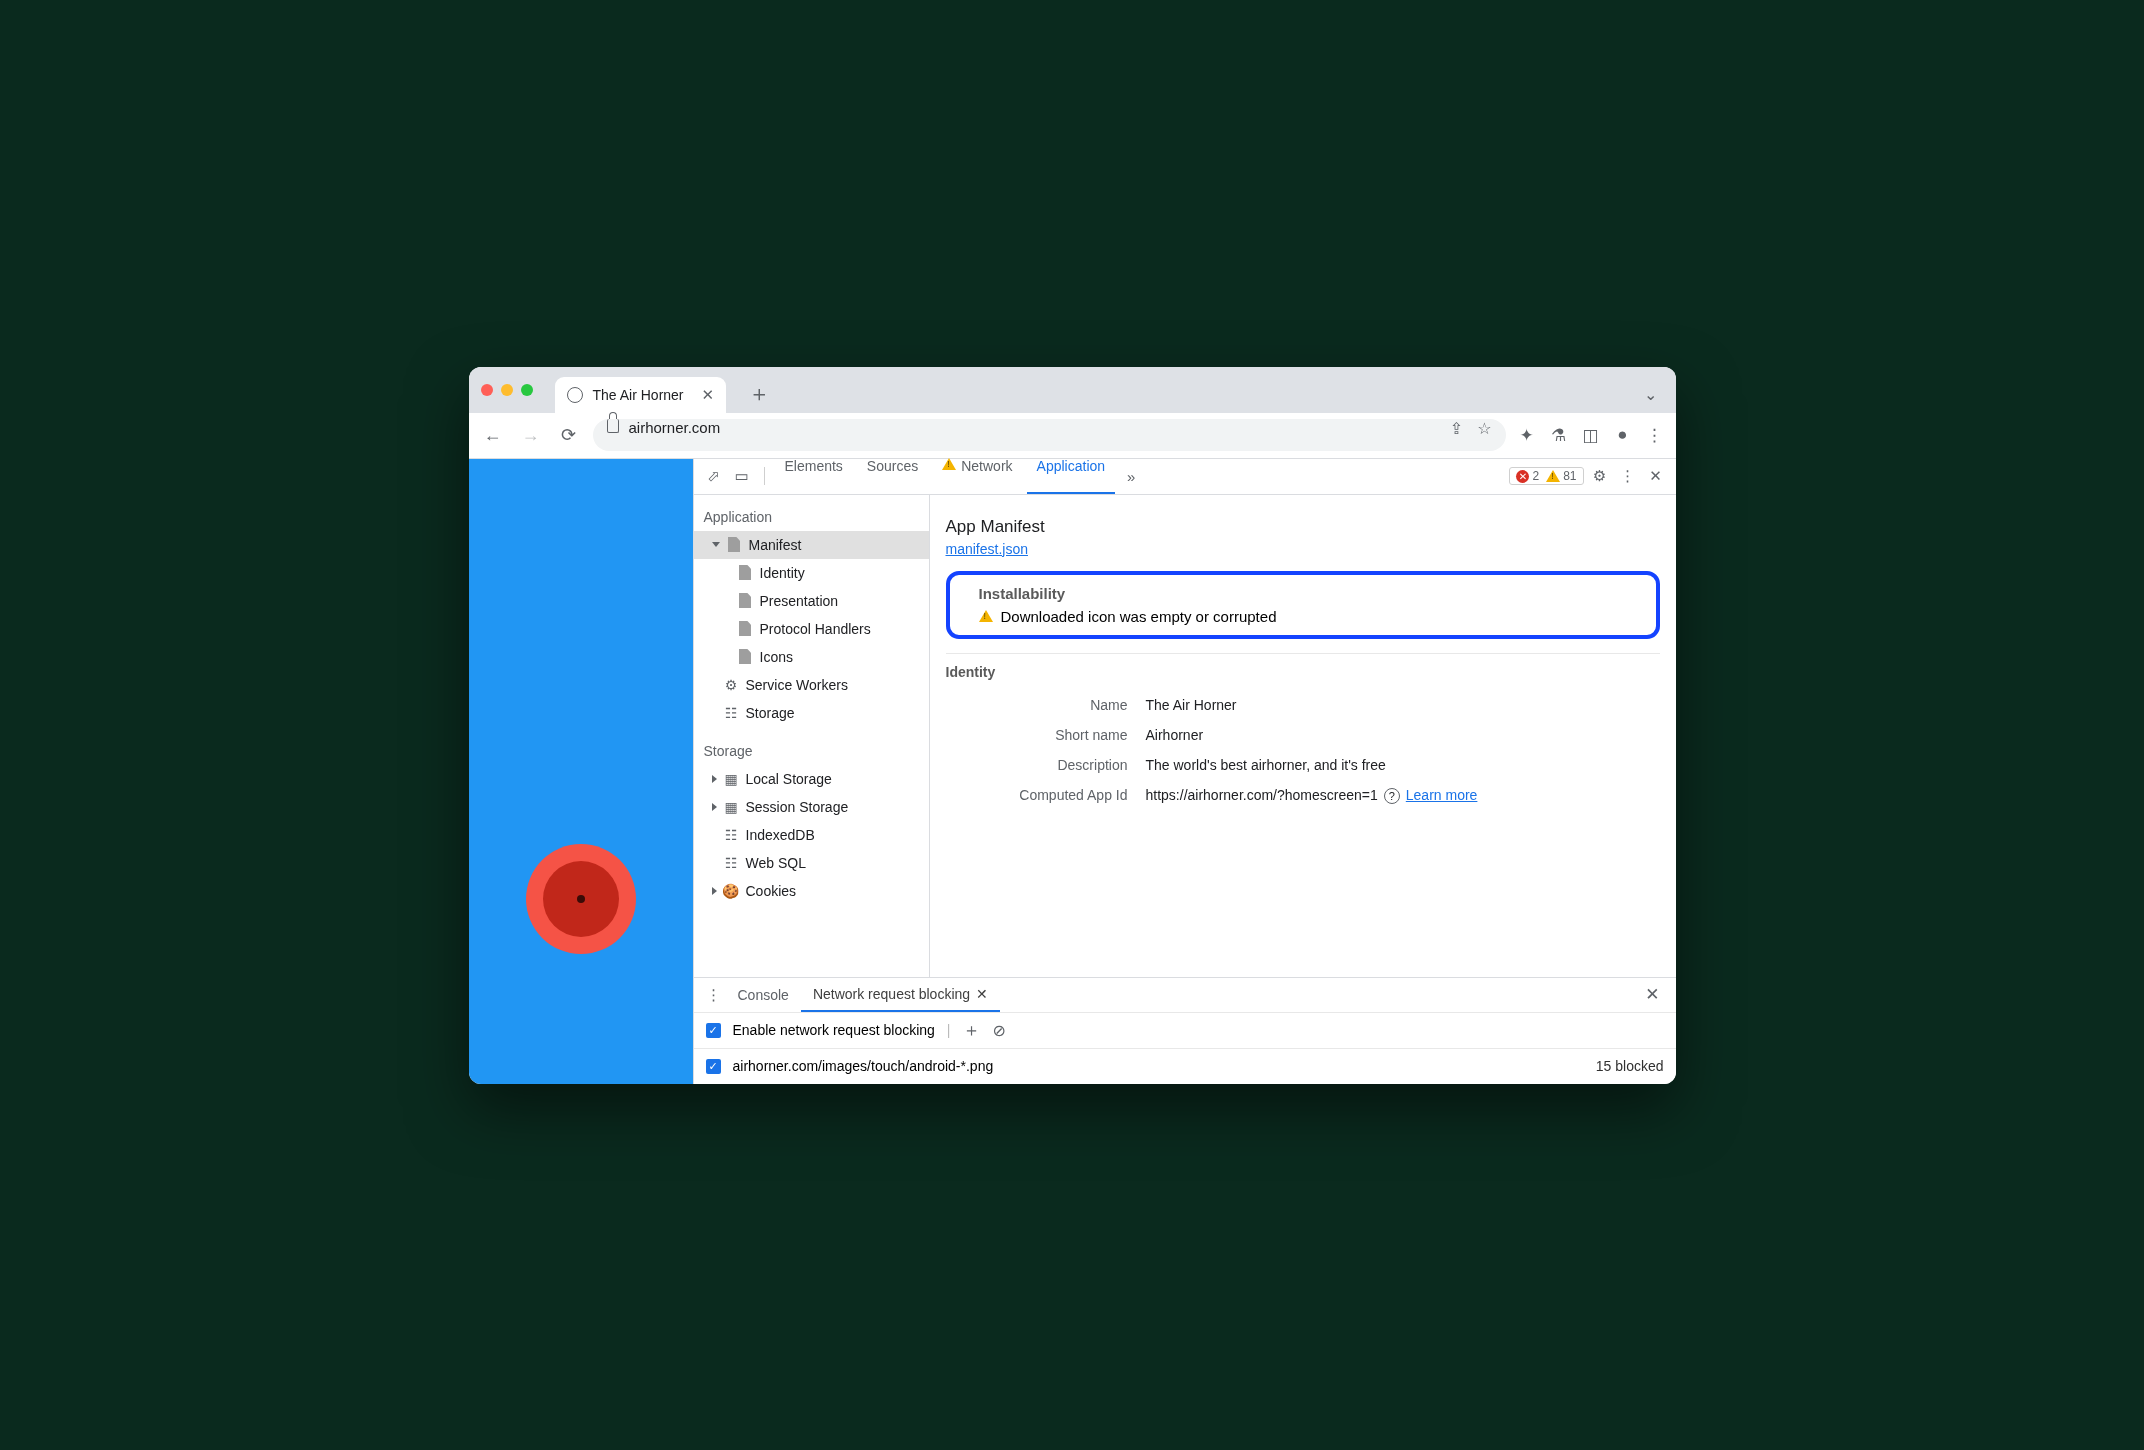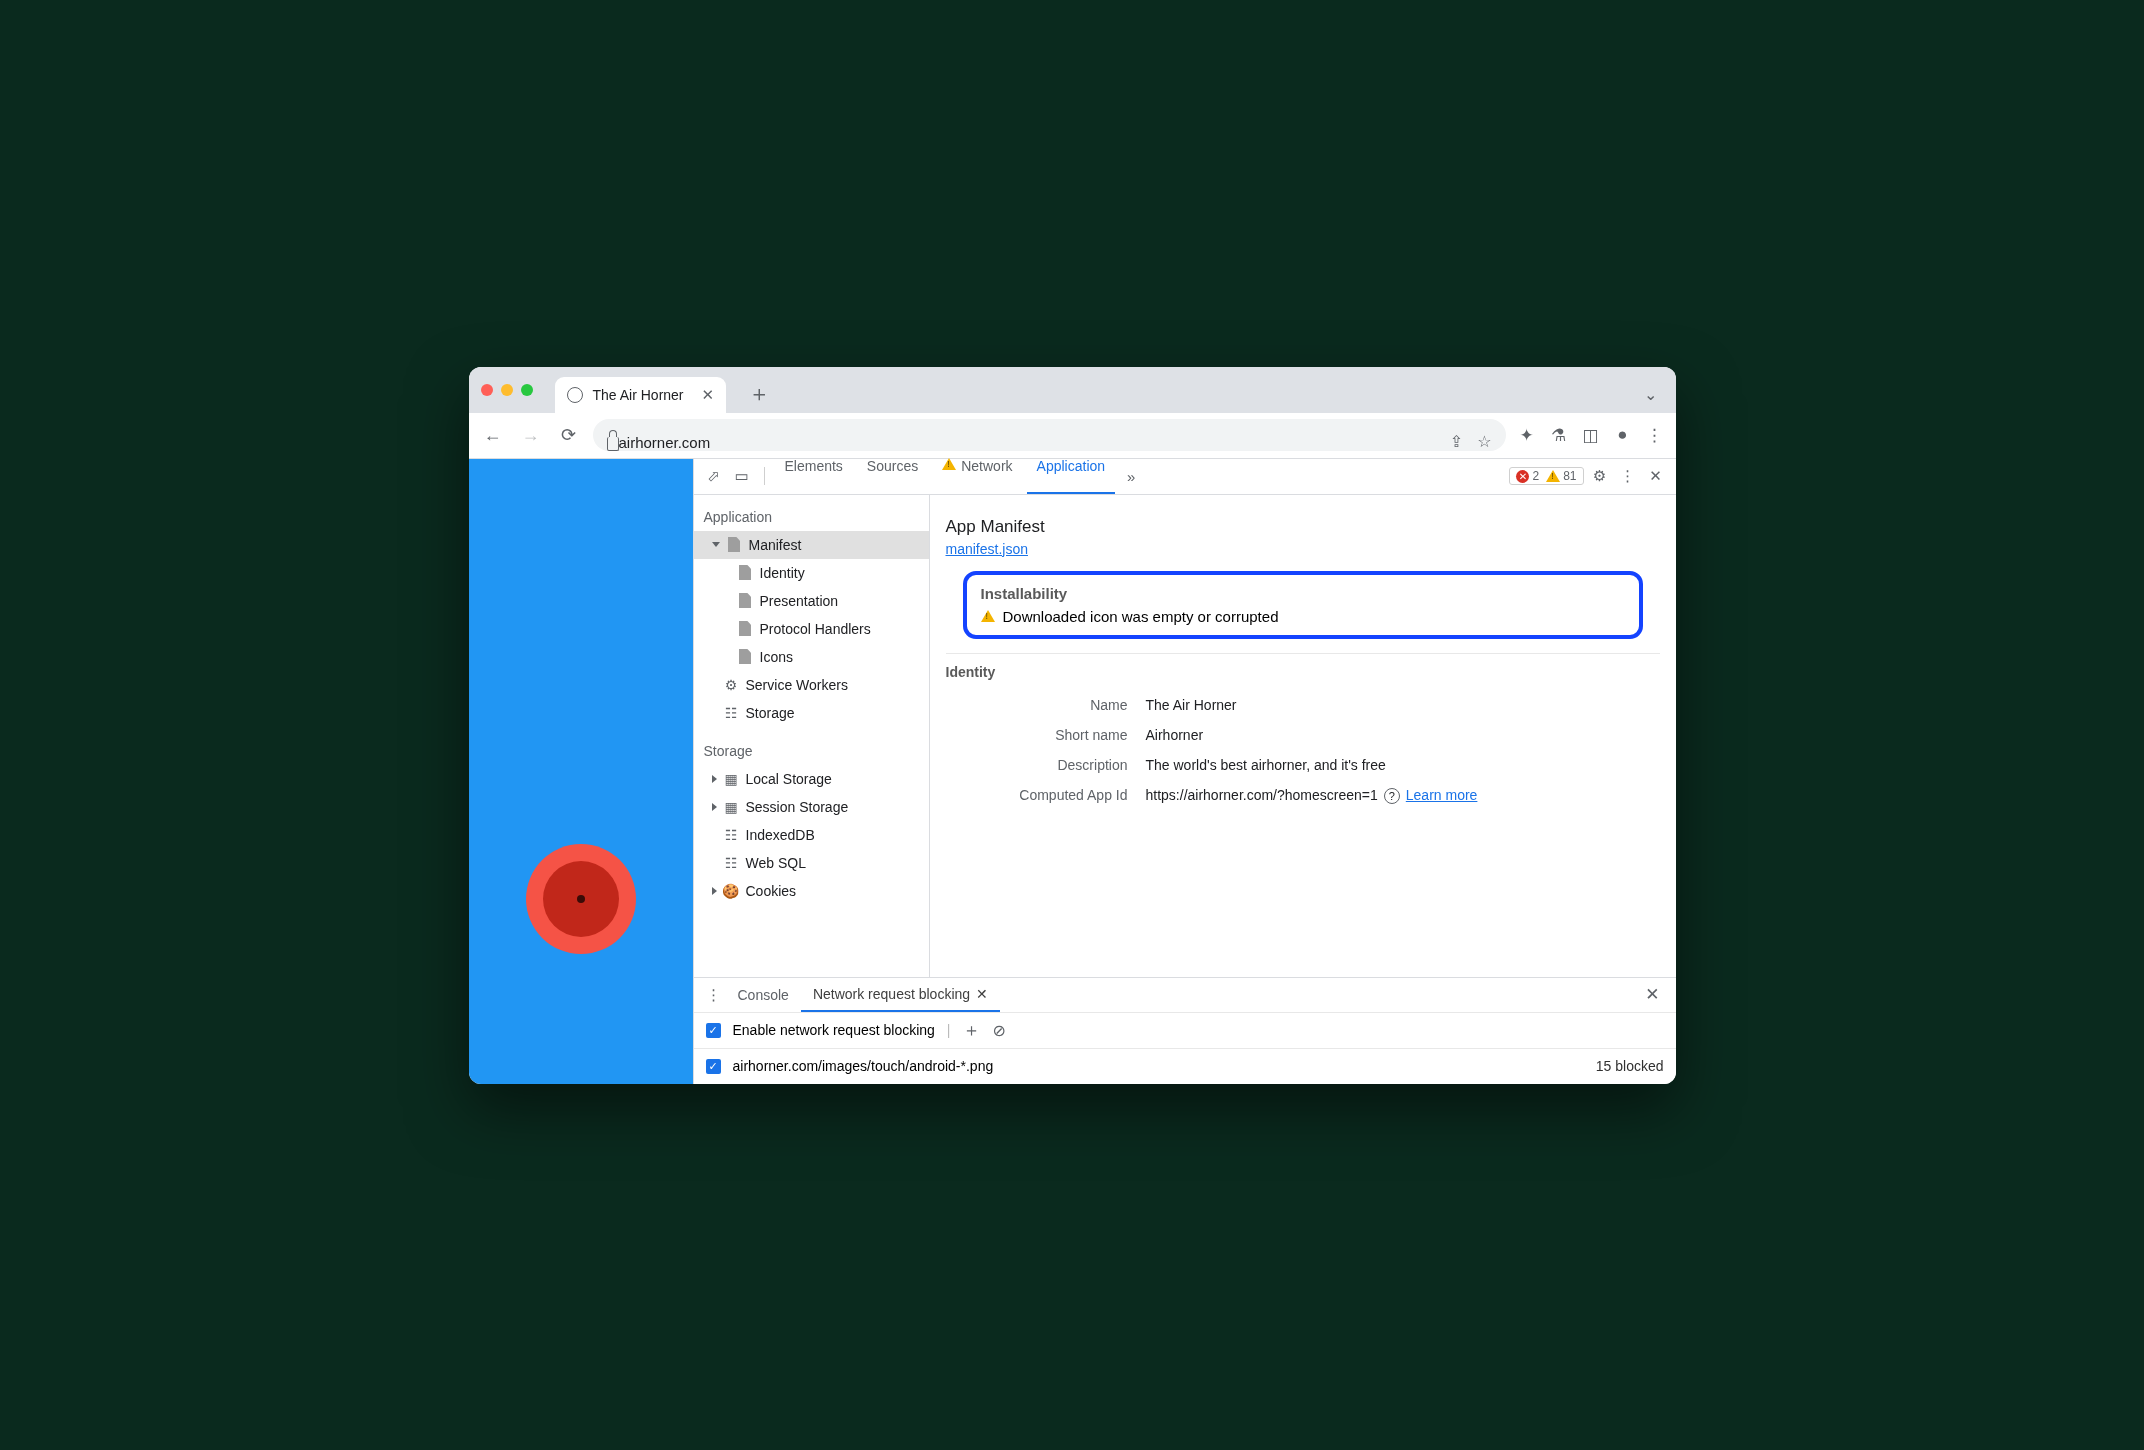--- a/index.html
+++ b/index.html
@@ -21,7 +21,7 @@
   
   .urlbar{height:46px;background:#fff;display:flex;align-items:center;padding:0 10px;gap:10px;border-bottom:1px solid #dadce0}
   .nav-ico{width:28px;text-align:center;color:#5f6368;font-size:18px}
-  .omni{flex:1;height:32px;background:#f1f3f4;border-radius:16px;display:flex;align-items:flex-end;padding:0 14px;}
+  .omni{flex:1;height:32px;background:#f1f3f4;border-radius:16px;display:flex;align-items:flex-start;padding:0 14px;gap:10px}
   .lock{width:12px;height:14px;border:1.6px solid #5f6368;border-radius:2px;border-top:none;position:relative}
   .lock::before{content:"";position:absolute;top:-7px;left:1px;width:6px;height:6px;border:1.6px solid #5f6368;border-bottom:none;border-radius:5px 5px 0 0}
   .url{font-size:15px;color:#202124}

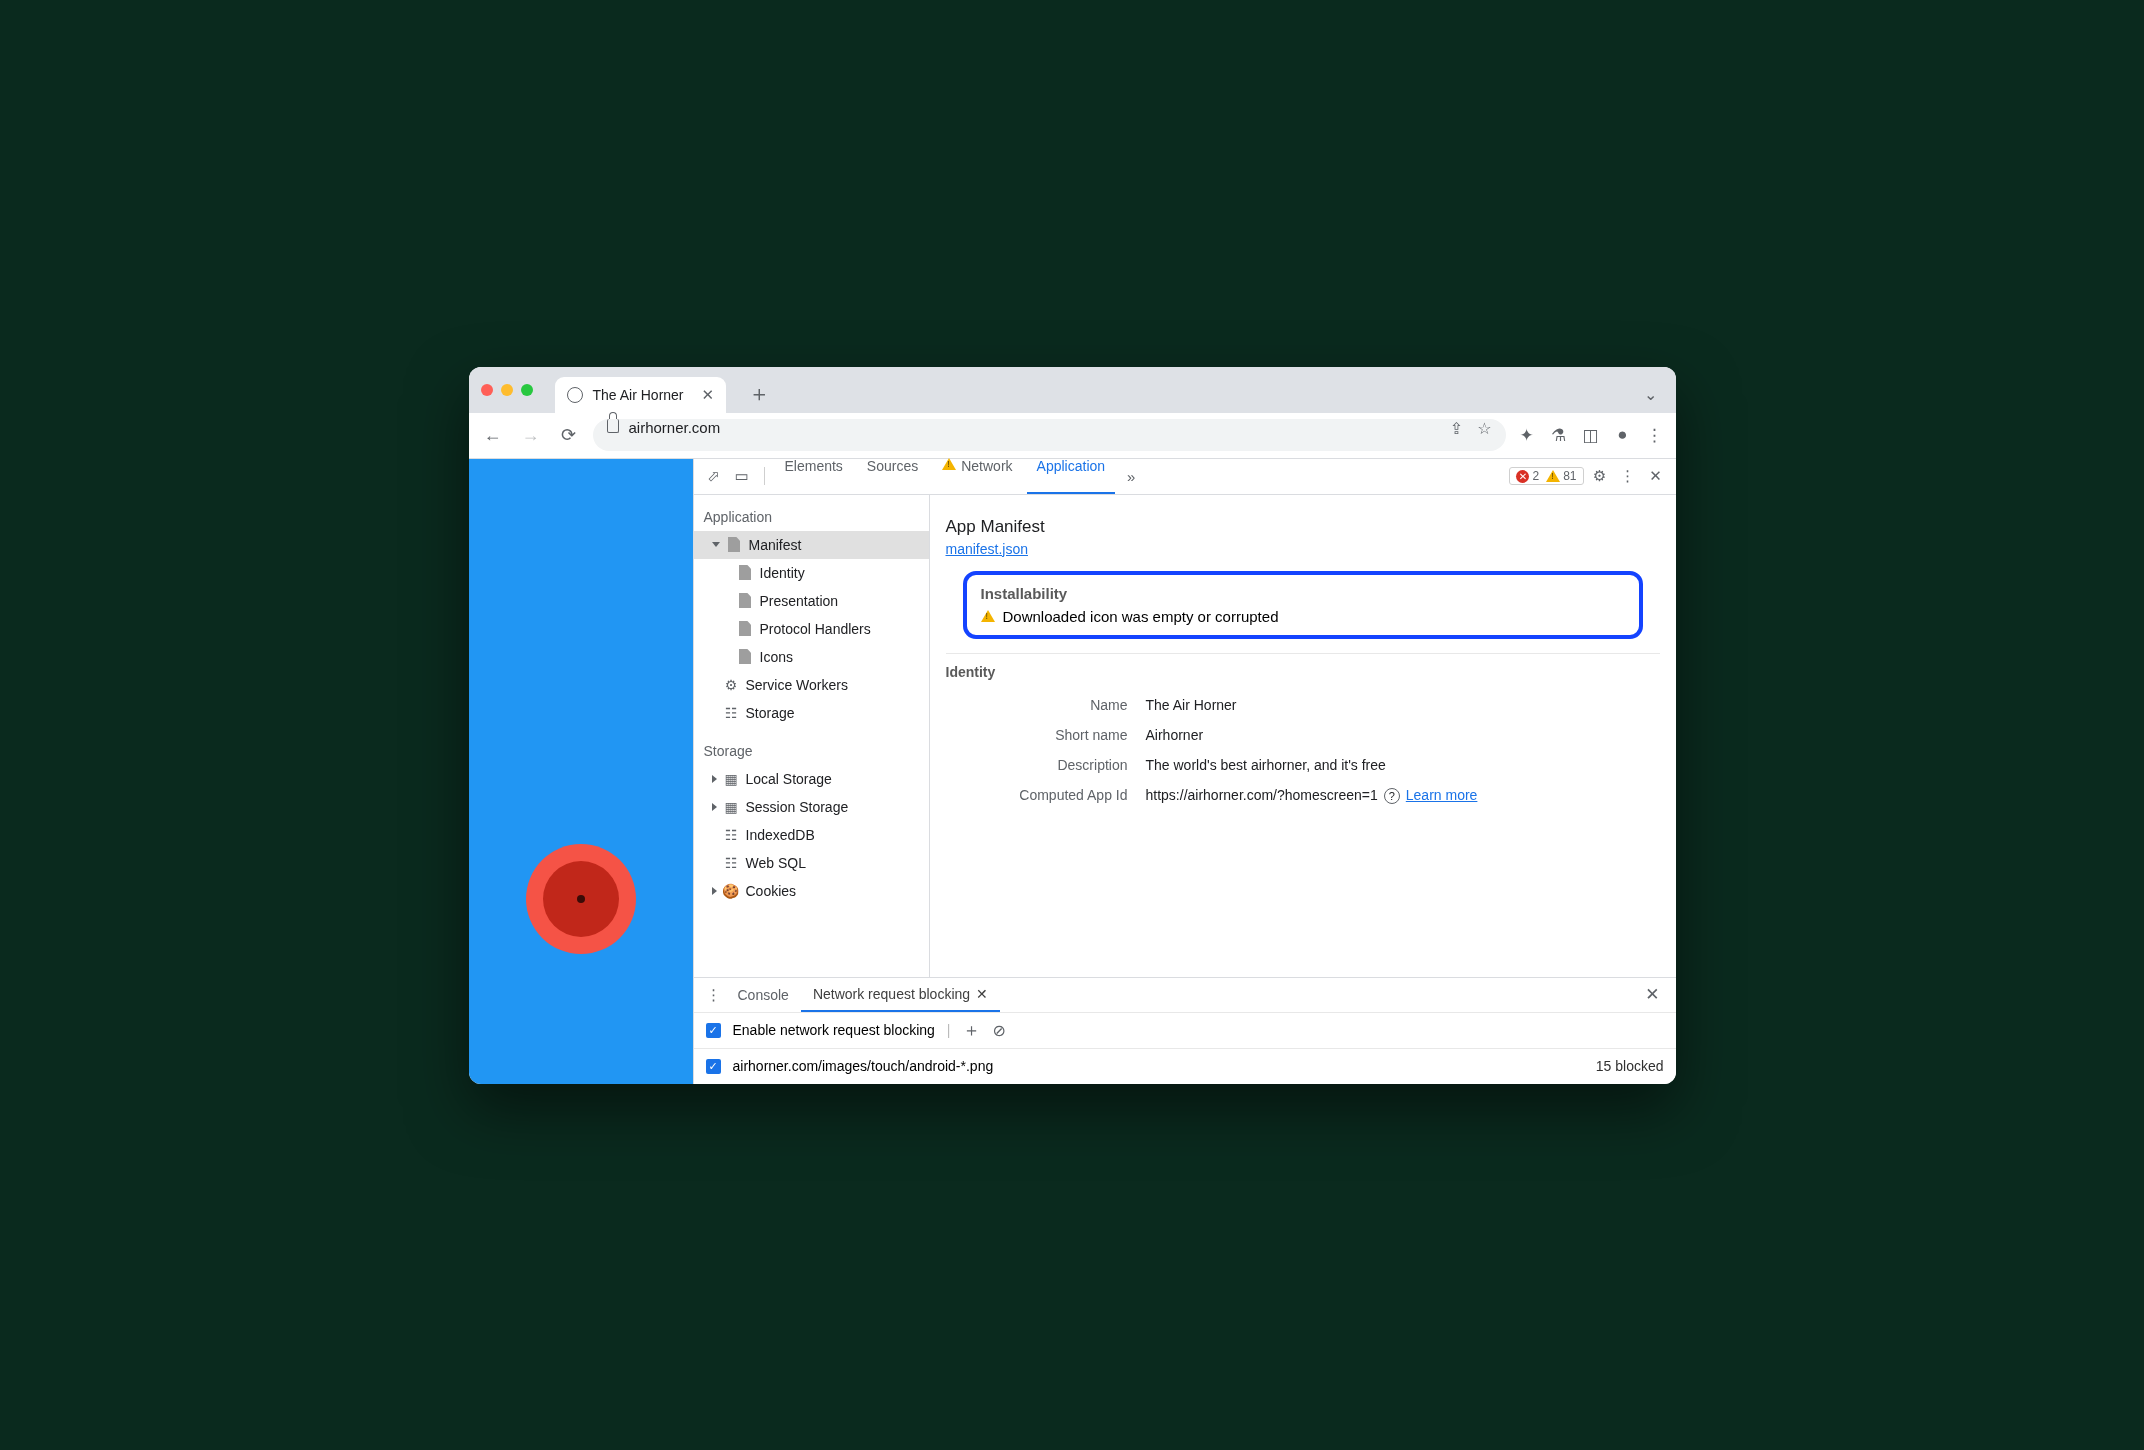--- a/index.html
+++ b/index.html
@@ -64,7 +64,7 @@
   .dt-main{flex:1;overflow:auto;padding:10px 16px;font-size:14px}
   h2.section{font-size:17px;font-weight:400;color:#202124;margin:12px 0 4px}
   .link{color:#1a73e8;text-decoration:underline}
-  .callout{border:4px solid #1443ff;border-radius:13px;padding:10px 14px;margin:14px 17px}
+  .callout{border:4px solid #1443ff;border-radius:13px;padding:10px 29px;margin:14px 0}
   .callout h3{font-size:15px;font-weight:700;color:#5a5a5a;margin-bottom:6px}
   .callout-row{display:flex;align-items:center;gap:8px;font-size:15px}
   hr{border:none;border-top:1px solid #e8e8e8;margin:10px 0}

